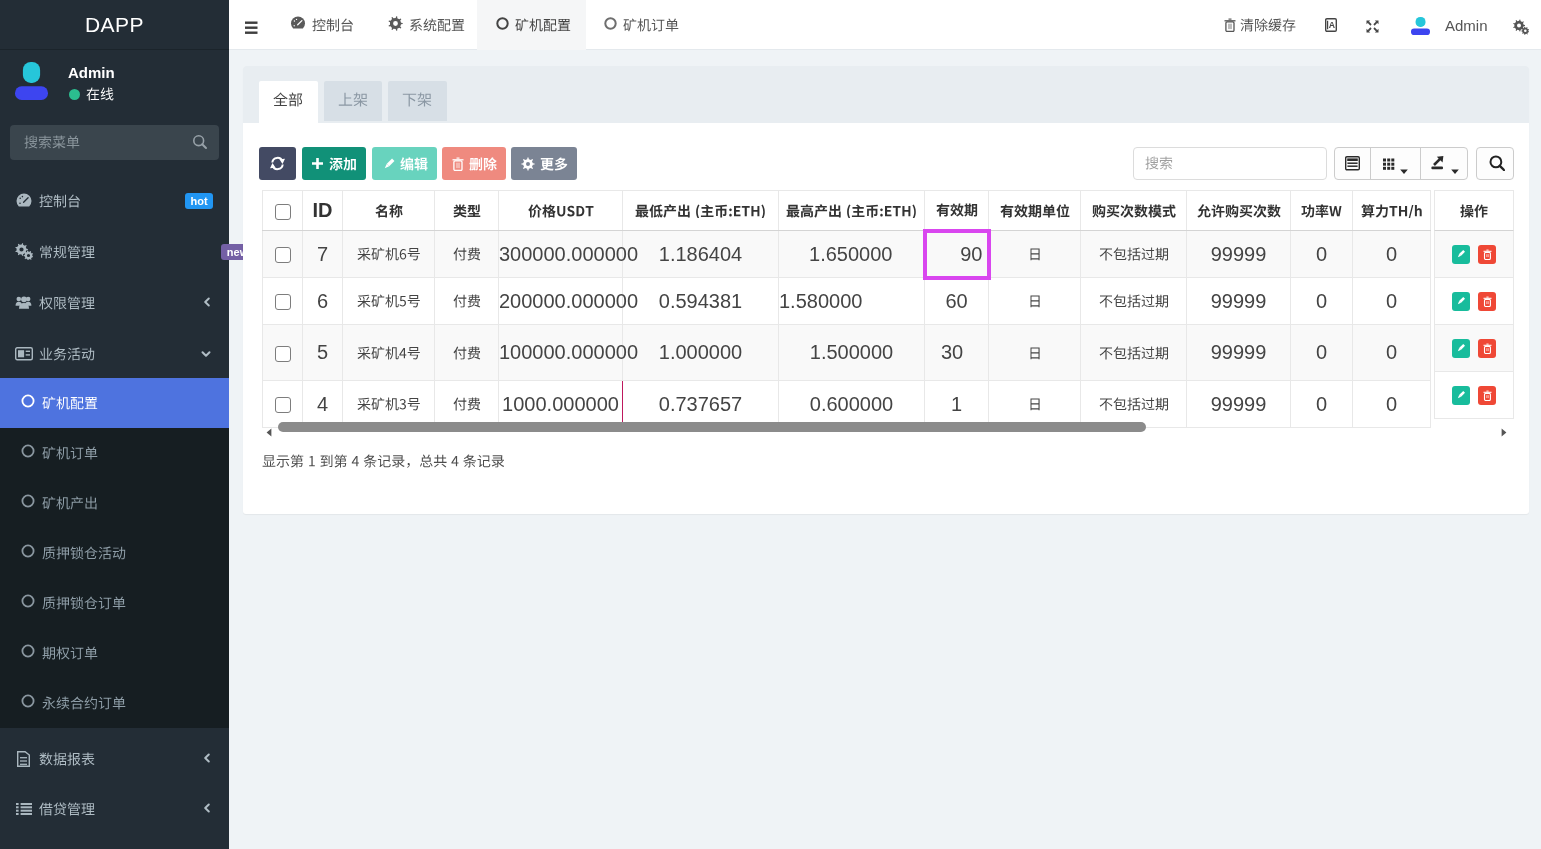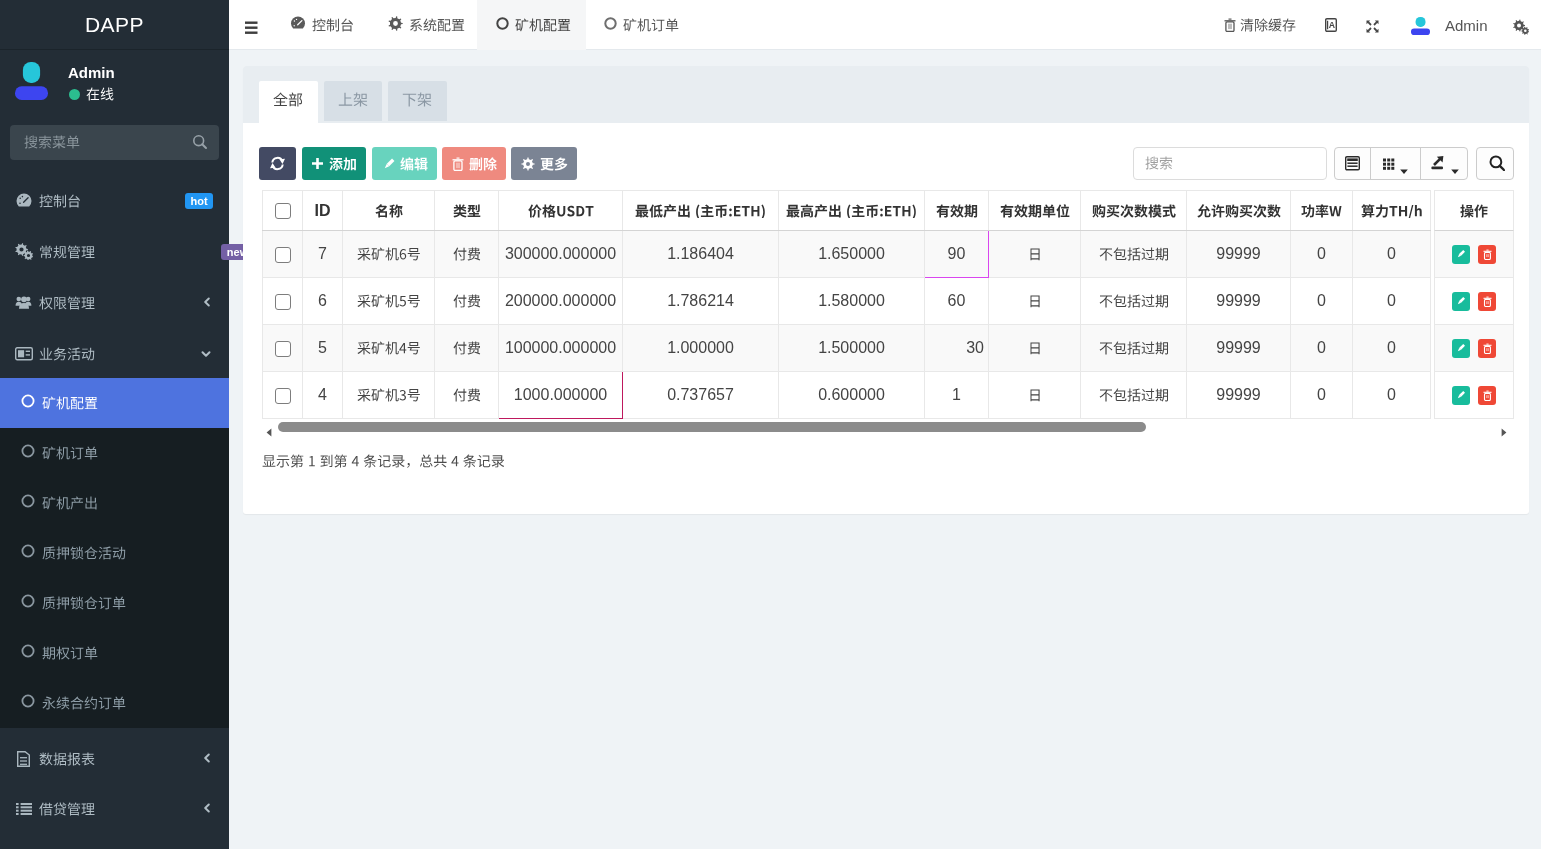--- a/index.html
+++ b/index.html
@@ -419,7 +419,7 @@
       <circle cx="6.9" cy="6.9" r="5.4" fill="none" stroke="#222" stroke-width="2.0"></circle>
       <line x1="10.8" y1="10.8" x2="15.0" y2="15.0" stroke="#222" stroke-width="2.4" stroke-linecap="round"></line>
     </svg></div>
-<table class="abs" style="left:262px;top:190px;width:1168px;border-collapse:collapse;table-layout:fixed;font-size:16px;color:#444">
+<table class="abs" style="left:262px;top:190px;width:1168px;border-collapse:collapse;table-layout:fixed;font-size:20px;color:#444">
 <colgroup>
       <col style="width:40px">
       <col style="width:40px">

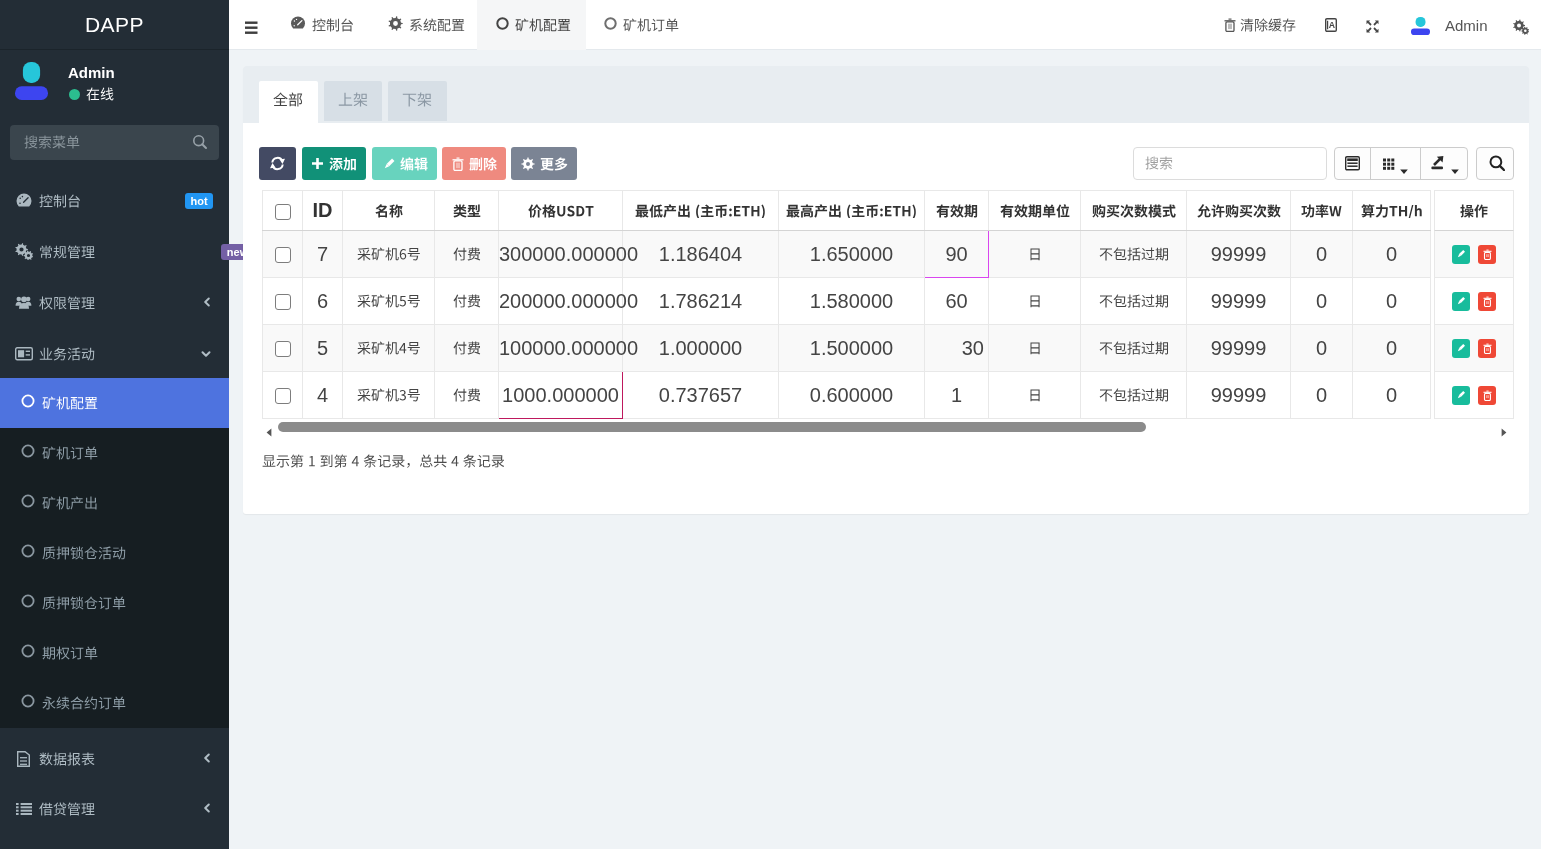--- a/index.html
+++ b/index.html
@@ -539,7 +539,7 @@
 <td style="border:1px solid #e8e8e8;text-align:center;padding:0">300000.000000</td>
 <td style="border:1px solid #e8e8e8;text-align:center;padding:0">1.186404</td>
 <td style="border:1px solid #e8e8e8;text-align:center;padding:0">1.650000</td>
-<td style="border:1px solid #d946ef;text-align:center;padding:4px">90</td>
+<td style="border:4px solid #d946ef;text-align:right;padding:4px">90</td>
 <td style="border:1px solid #e8e8e8;padding:0">
           <div style="display:flex;justify-content:center">
             <svg class="t " width="14" height="14" viewBox="0 -12.32 14 14.00">

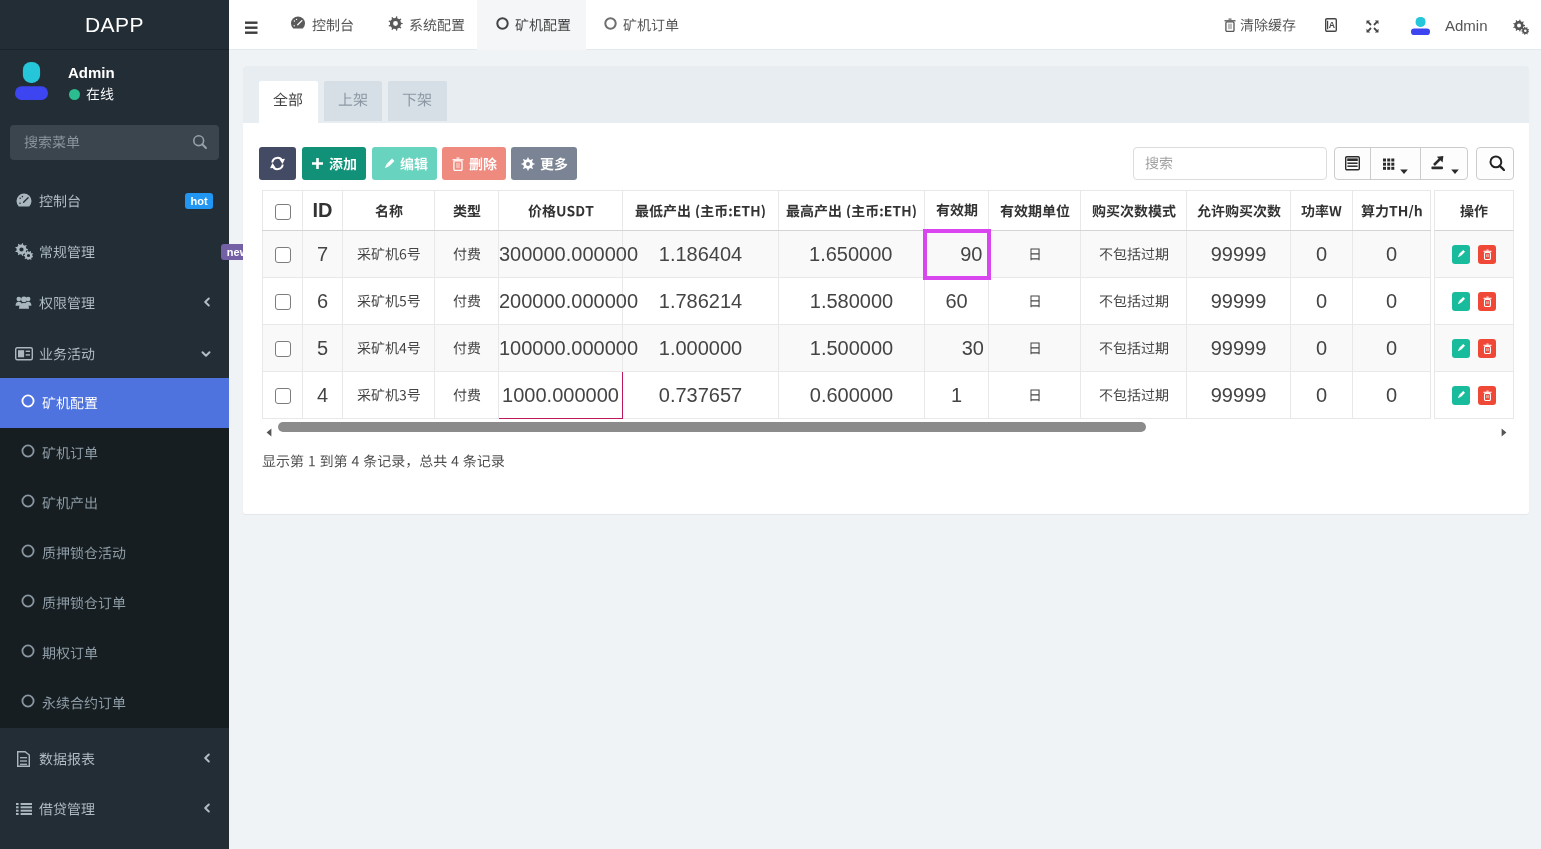--- a/index.html
+++ b/index.html
@@ -576,7 +576,7 @@
           </div>
         </td>
 <td style="border:1px solid #e8e8e8;text-align:center;padding:0">200000.000000</td>
-<td style="border:1px solid #e8e8e8;text-align:center;padding:0">1.786214</td>
+<td style="border:1px solid #e8e8e8;text-align:center;padding:0">0.594381</td>
 <td style="border:1px solid #e8e8e8;text-align:center;padding:0">1.580000</td>
 <td style="border:1px solid #e8e8e8;text-align:center;padding:0">60</td>
 <td style="border:1px solid #e8e8e8;padding:0">

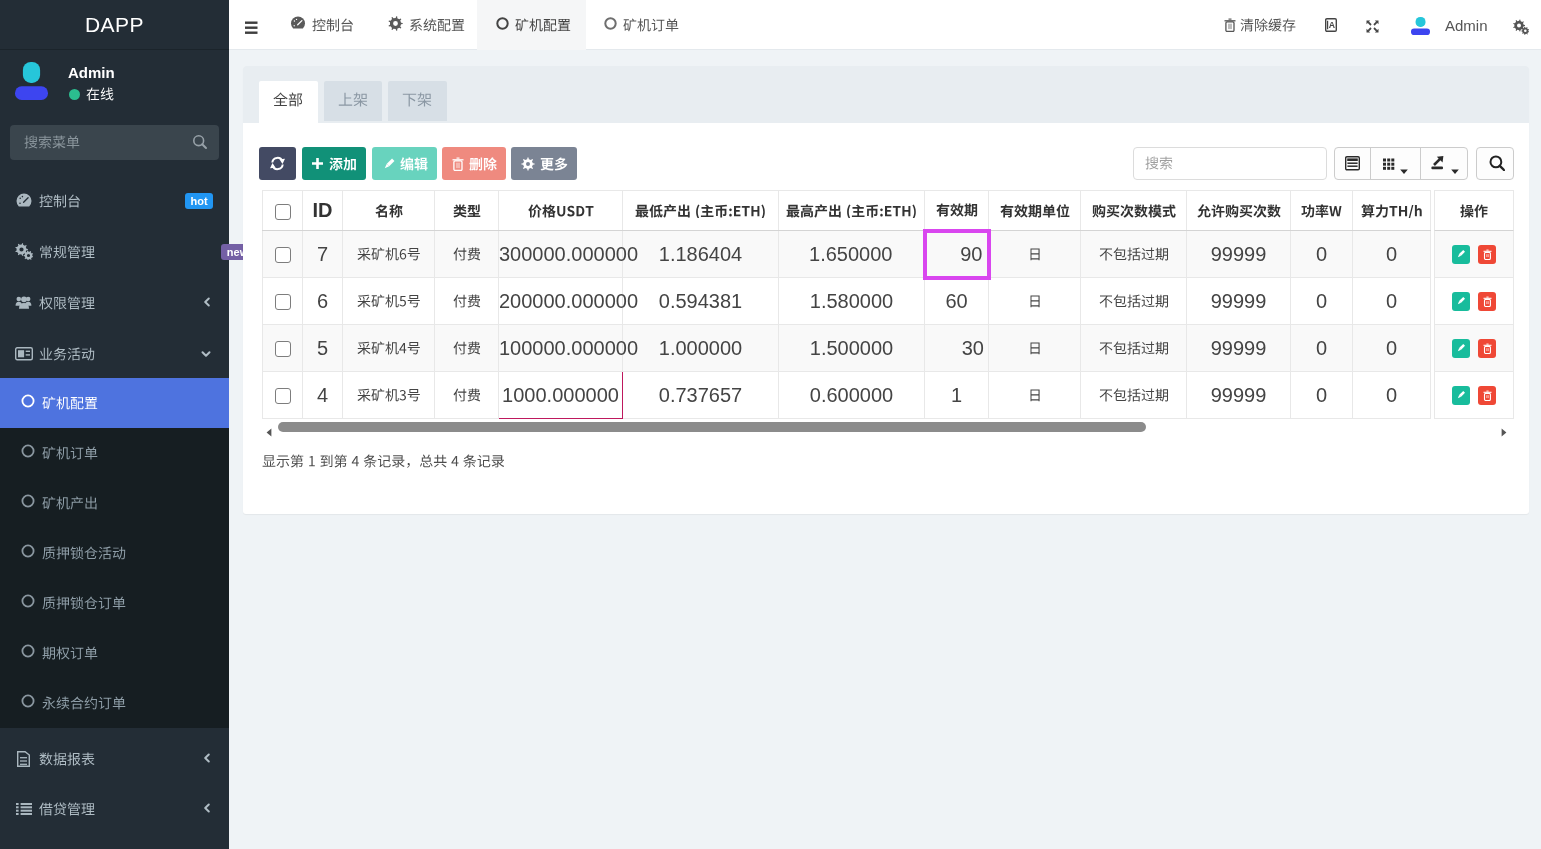--- a/index.html
+++ b/index.html
@@ -577,7 +577,7 @@
         </td>
 <td style="border:1px solid #e8e8e8;text-align:center;padding:0">200000.000000</td>
 <td style="border:1px solid #e8e8e8;text-align:center;padding:0">0.594381</td>
-<td style="border:1px solid #e8e8e8;text-align:center;padding:0">1.580000</td>
+<td style="border:1px solid #e8e8e8;padding:0">1.580000</td>
 <td style="border:1px solid #e8e8e8;text-align:center;padding:0">60</td>
 <td style="border:1px solid #e8e8e8;padding:0">
           <div style="display:flex;justify-content:center">

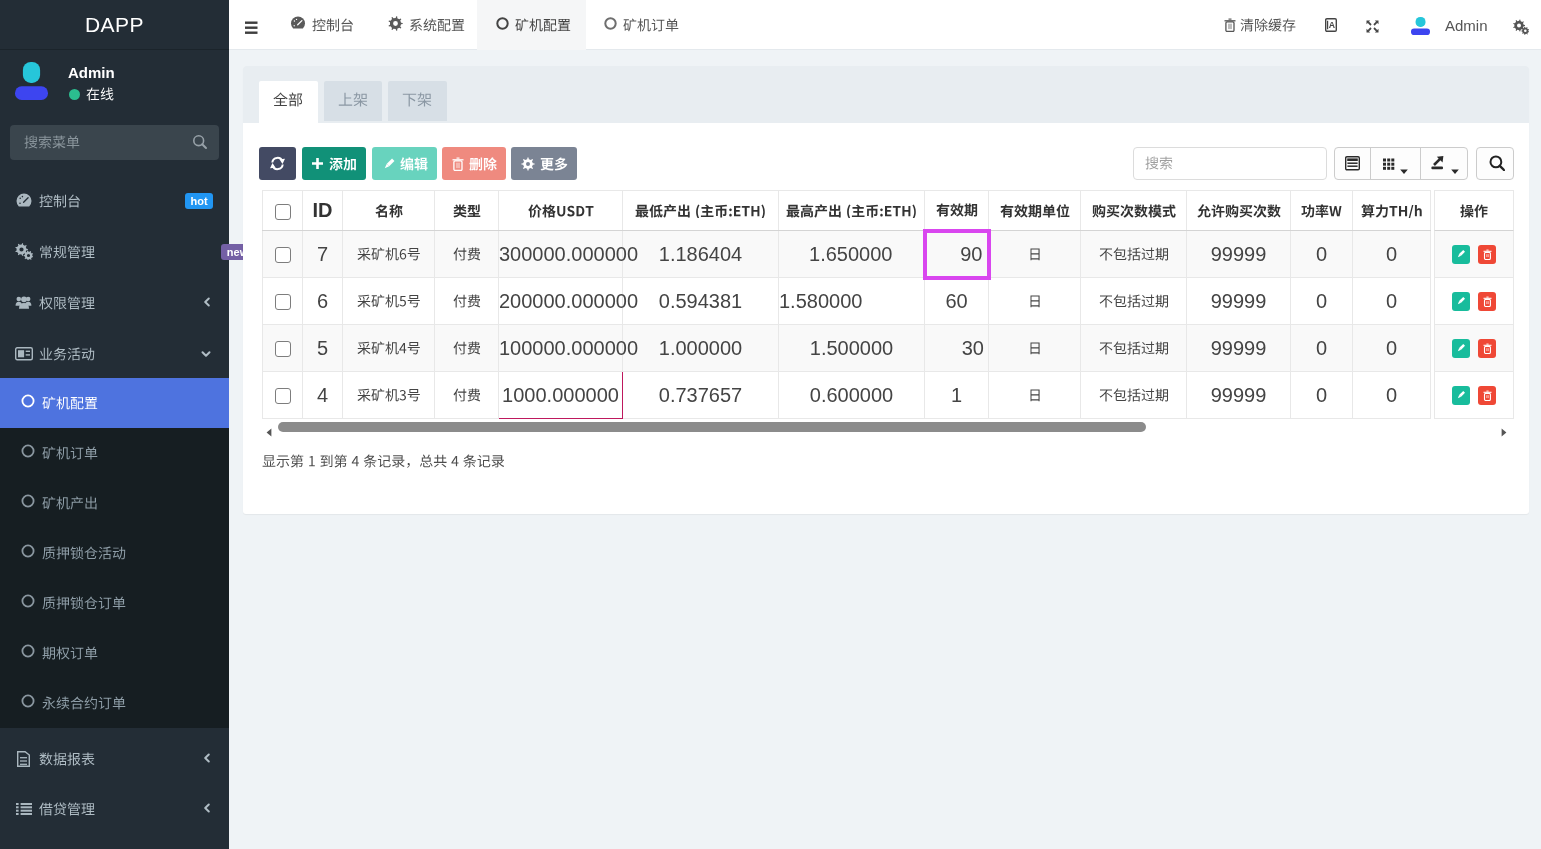--- a/index.html
+++ b/index.html
@@ -617,7 +617,7 @@
 <td style="border:1px solid #e8e8e8;text-align:center;padding:0">100000.000000</td>
 <td style="border:1px solid #e8e8e8;text-align:center;padding:0">1.000000</td>
 <td style="border:1px solid #e8e8e8;text-align:center;padding:0">1.500000</td>
-<td style="border:1px solid #e8e8e8;text-align:right;padding:4px">30</td>
+<td style="border:1px solid #e8e8e8;text-align:left;padding:16px">30</td>
 <td style="border:1px solid #e8e8e8;padding:0">
           <div style="display:flex;justify-content:center">
             <svg class="t " width="14" height="14" viewBox="0 -12.32 14 14.00">

